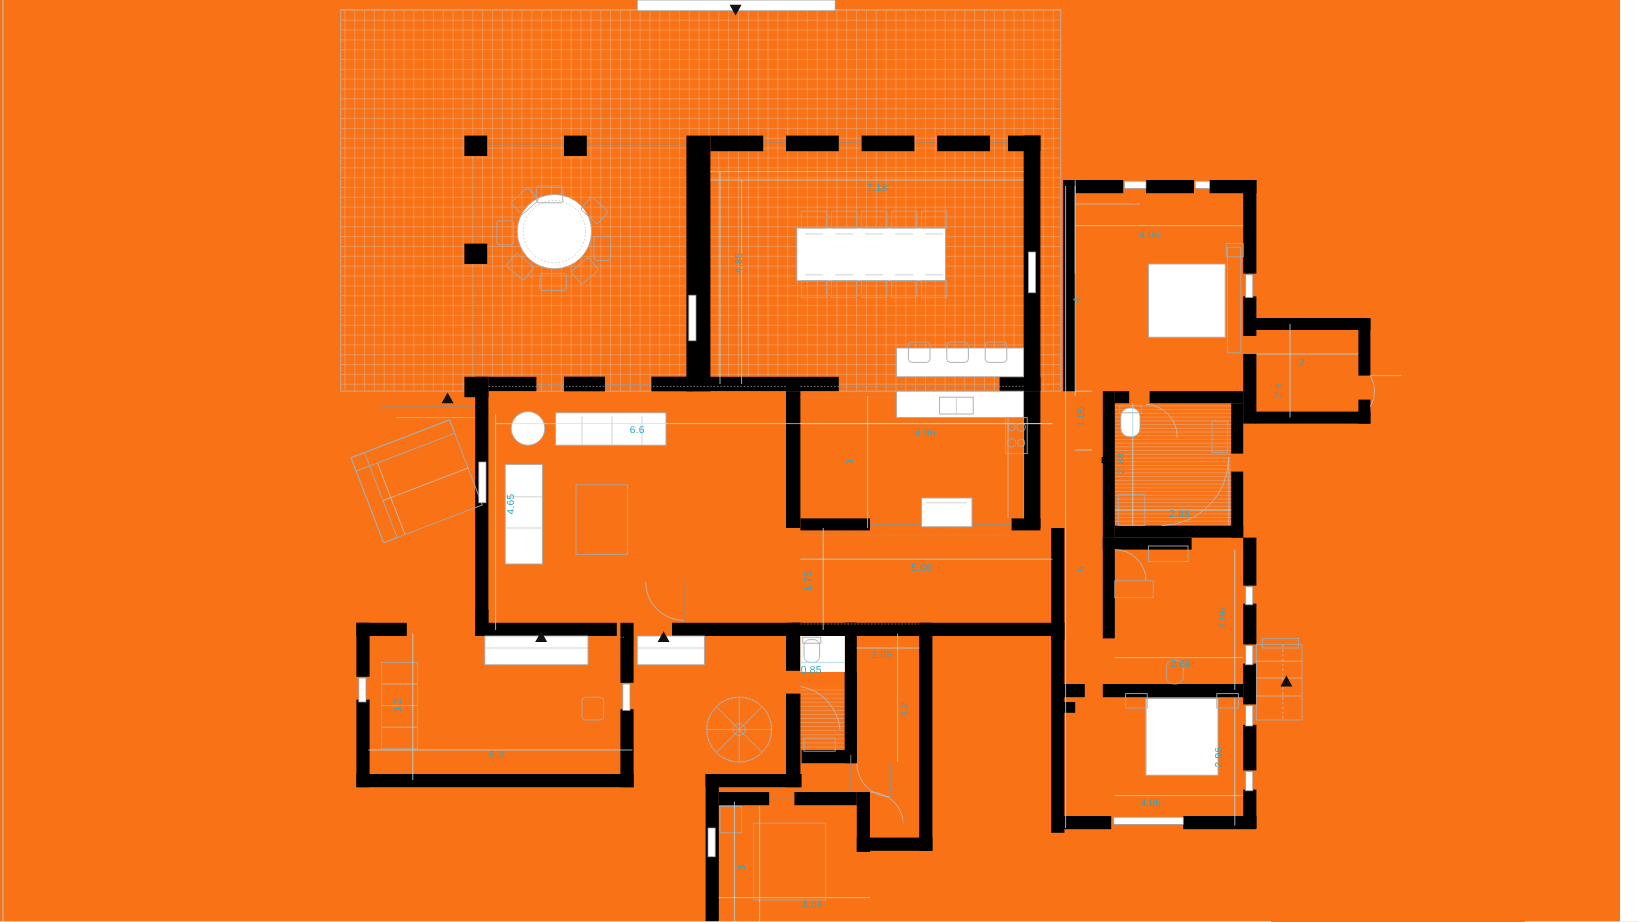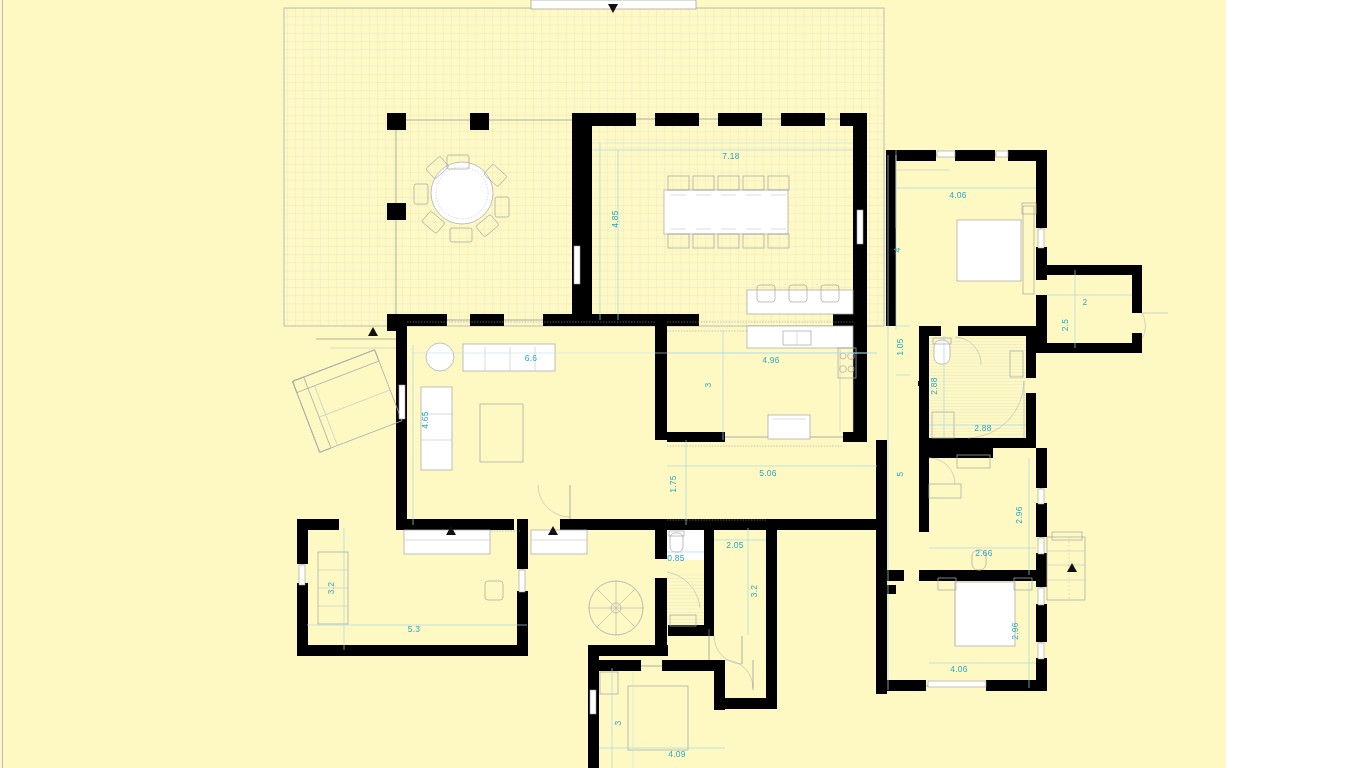--- a/index.html
+++ b/index.html
@@ -13,9 +13,9 @@
   }
   #plan-root {
     position: relative;
-    width: 1226px;
+    width: 1350px;
     height: 768px;
-    background: #fef9c3;
+    background: #f97316;
   }
   #left-rule {
     position: absolute;

